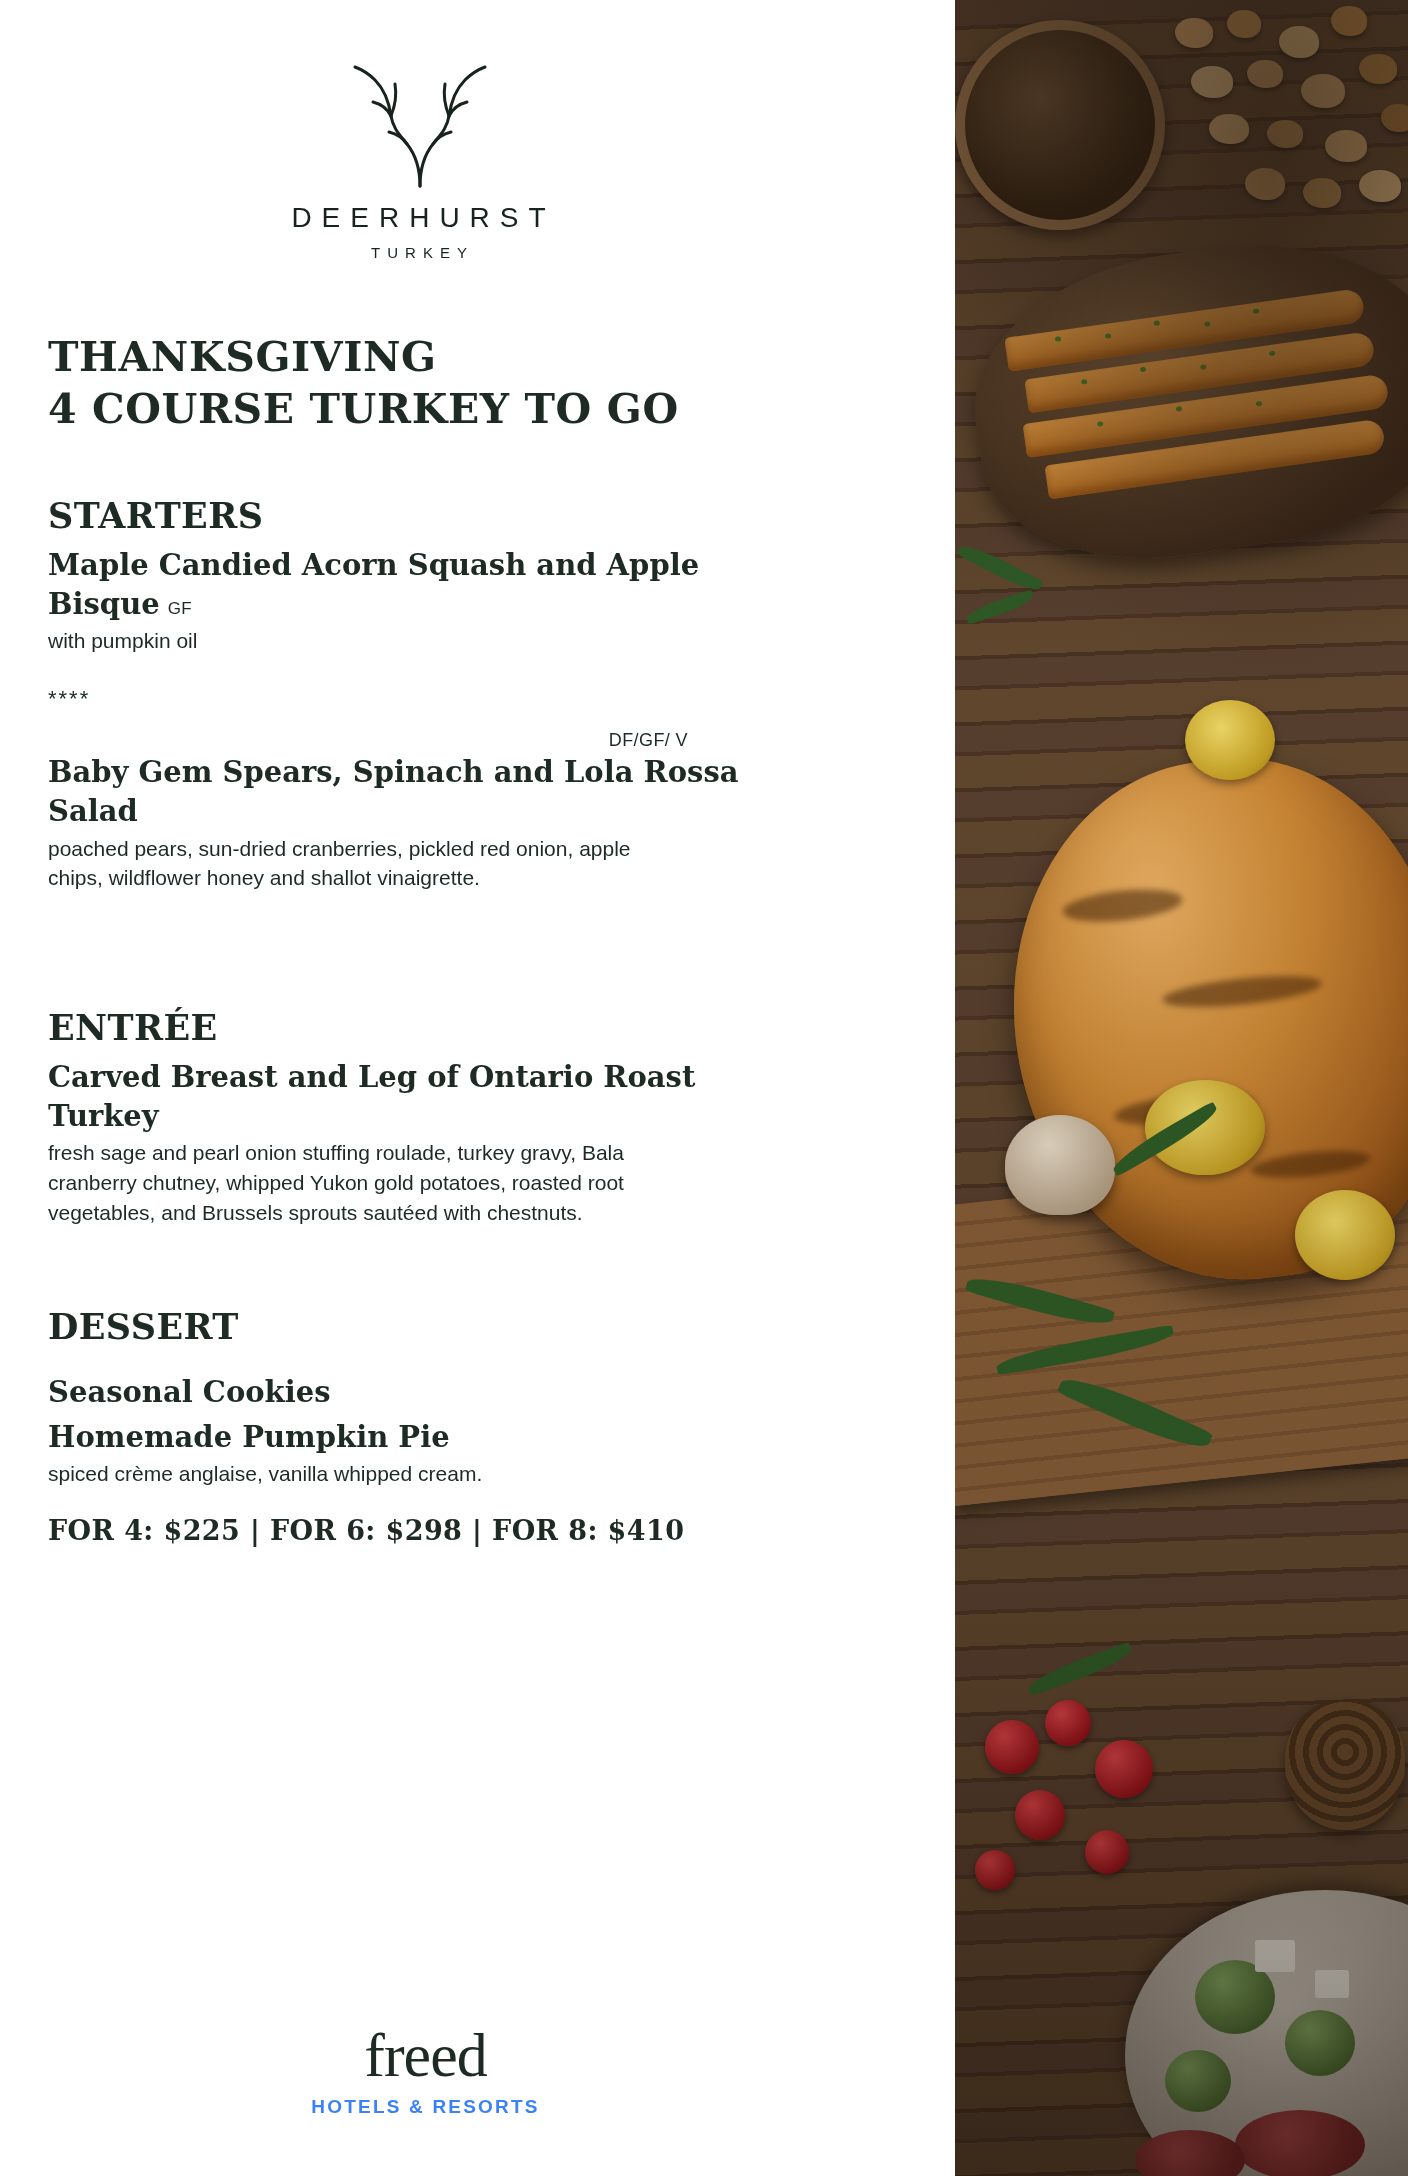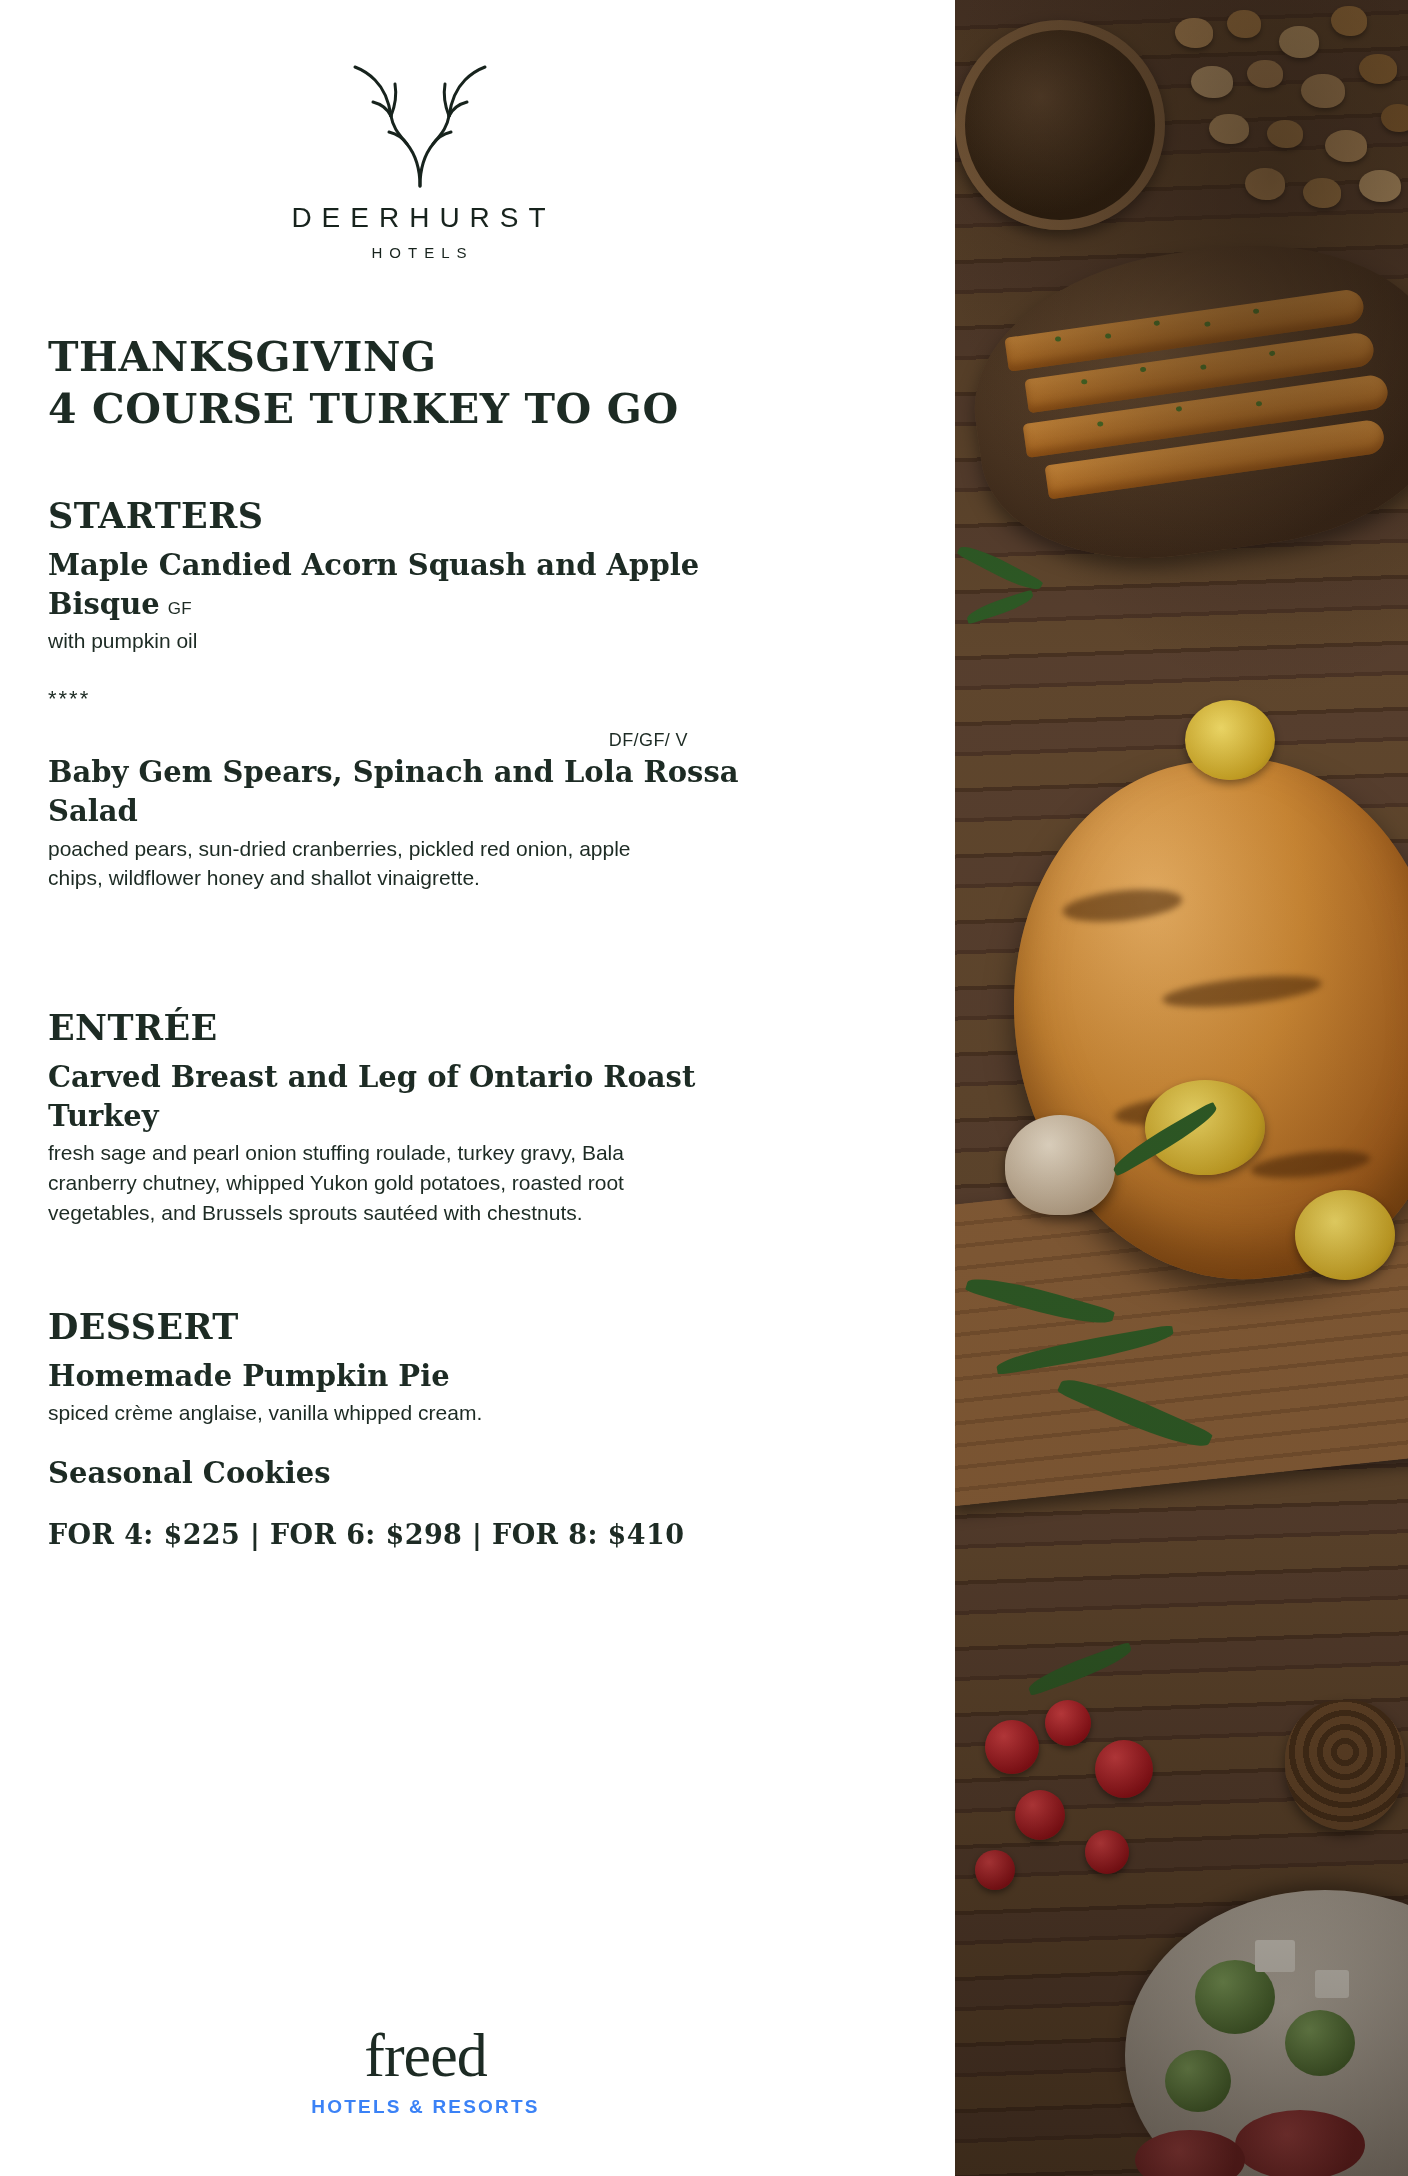--- a/index.html
+++ b/index.html
@@ -346,7 +346,7 @@
         </svg>
       </div>
       <div class="brand-name">DEERHURST</div>
-      <div class="brand-sub">HOTELS</div>
+      <div class="brand-sub">TURKEY</div>
     </div>
 
     <div class="menu-body">

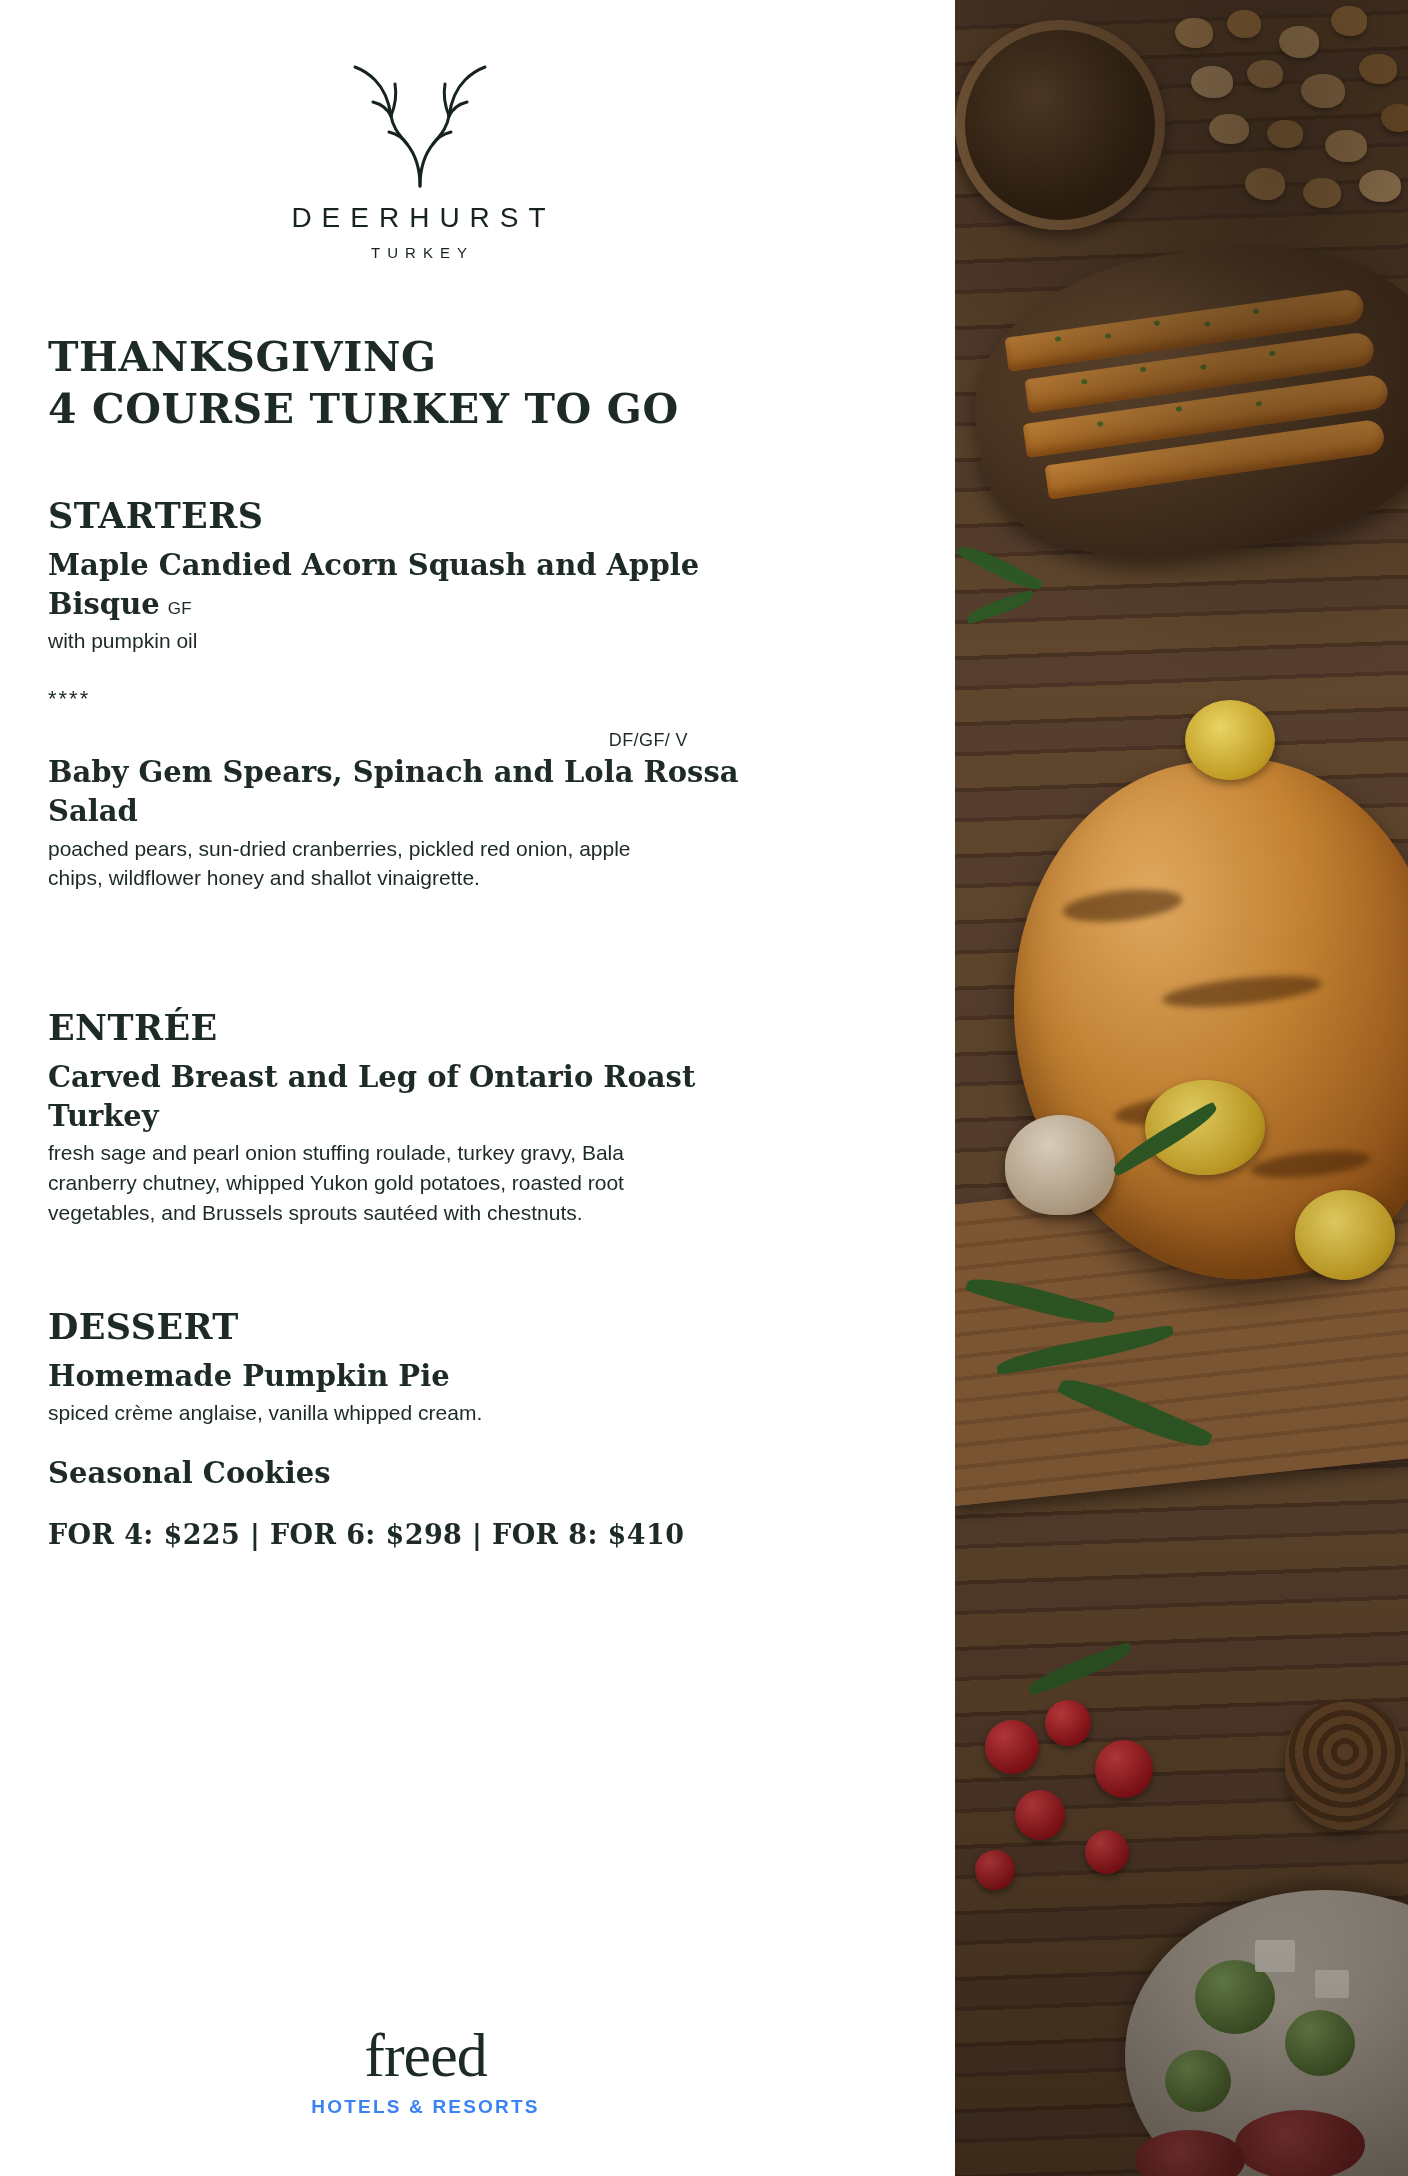--- a/index.html
+++ b/index.html
@@ -383,12 +383,12 @@
 
       <div class="section dessert">
         <h2 class="section-head">DESSERT</h2>
+        <div class="dish spaced">
+          <span class="dish-name">Seasonal Cookies</span>
+        </div>
         <div class="dish">
           <span class="dish-name">Homemade Pumpkin Pie</span>
           <div class="dish-desc">spiced crème anglaise, vanilla whipped cream.</div>
-        </div>
-        <div class="dish spaced">
-          <span class="dish-name">Seasonal Cookies</span>
         </div>
         <div class="price-line">FOR 4: $225 | FOR 6: $298 | FOR 8: $410</div>
       </div>

